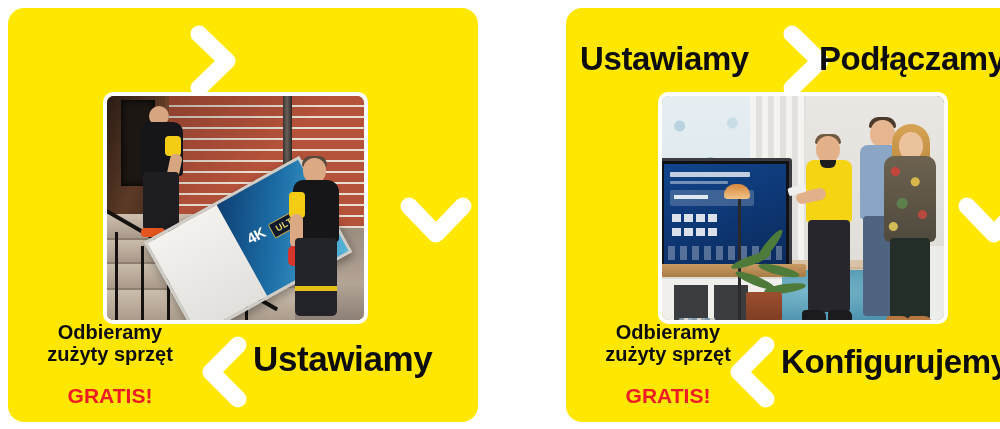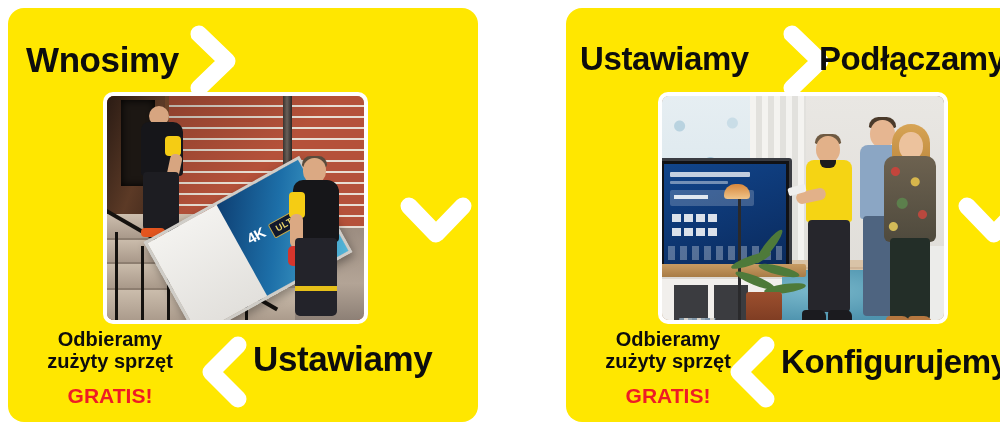--- a/index.html
+++ b/index.html
@@ -494,7 +494,6 @@
 
   <div class="panel left">
 
-    <div class="step-label step-top-left">Wnosimy</div>
 
     <svg class="chevron chev-top" viewBox="0 0 62 78">
       <polyline points="16,12 44,39 16,66" fill="none" stroke="#ffffff" stroke-width="17" stroke-linecap="round" stroke-linejoin="round"></polyline>

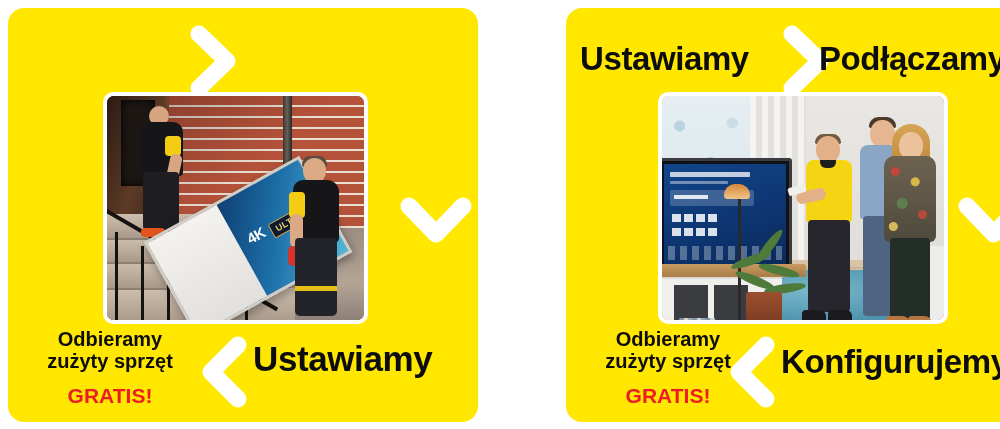--- a/index.html
+++ b/index.html
@@ -81,7 +81,7 @@
     display: block;
     color: #ee1c25;
     font-size: 21px;
-    margin-top: 12px;
+    margin-top: 19px;
   }
 
   

